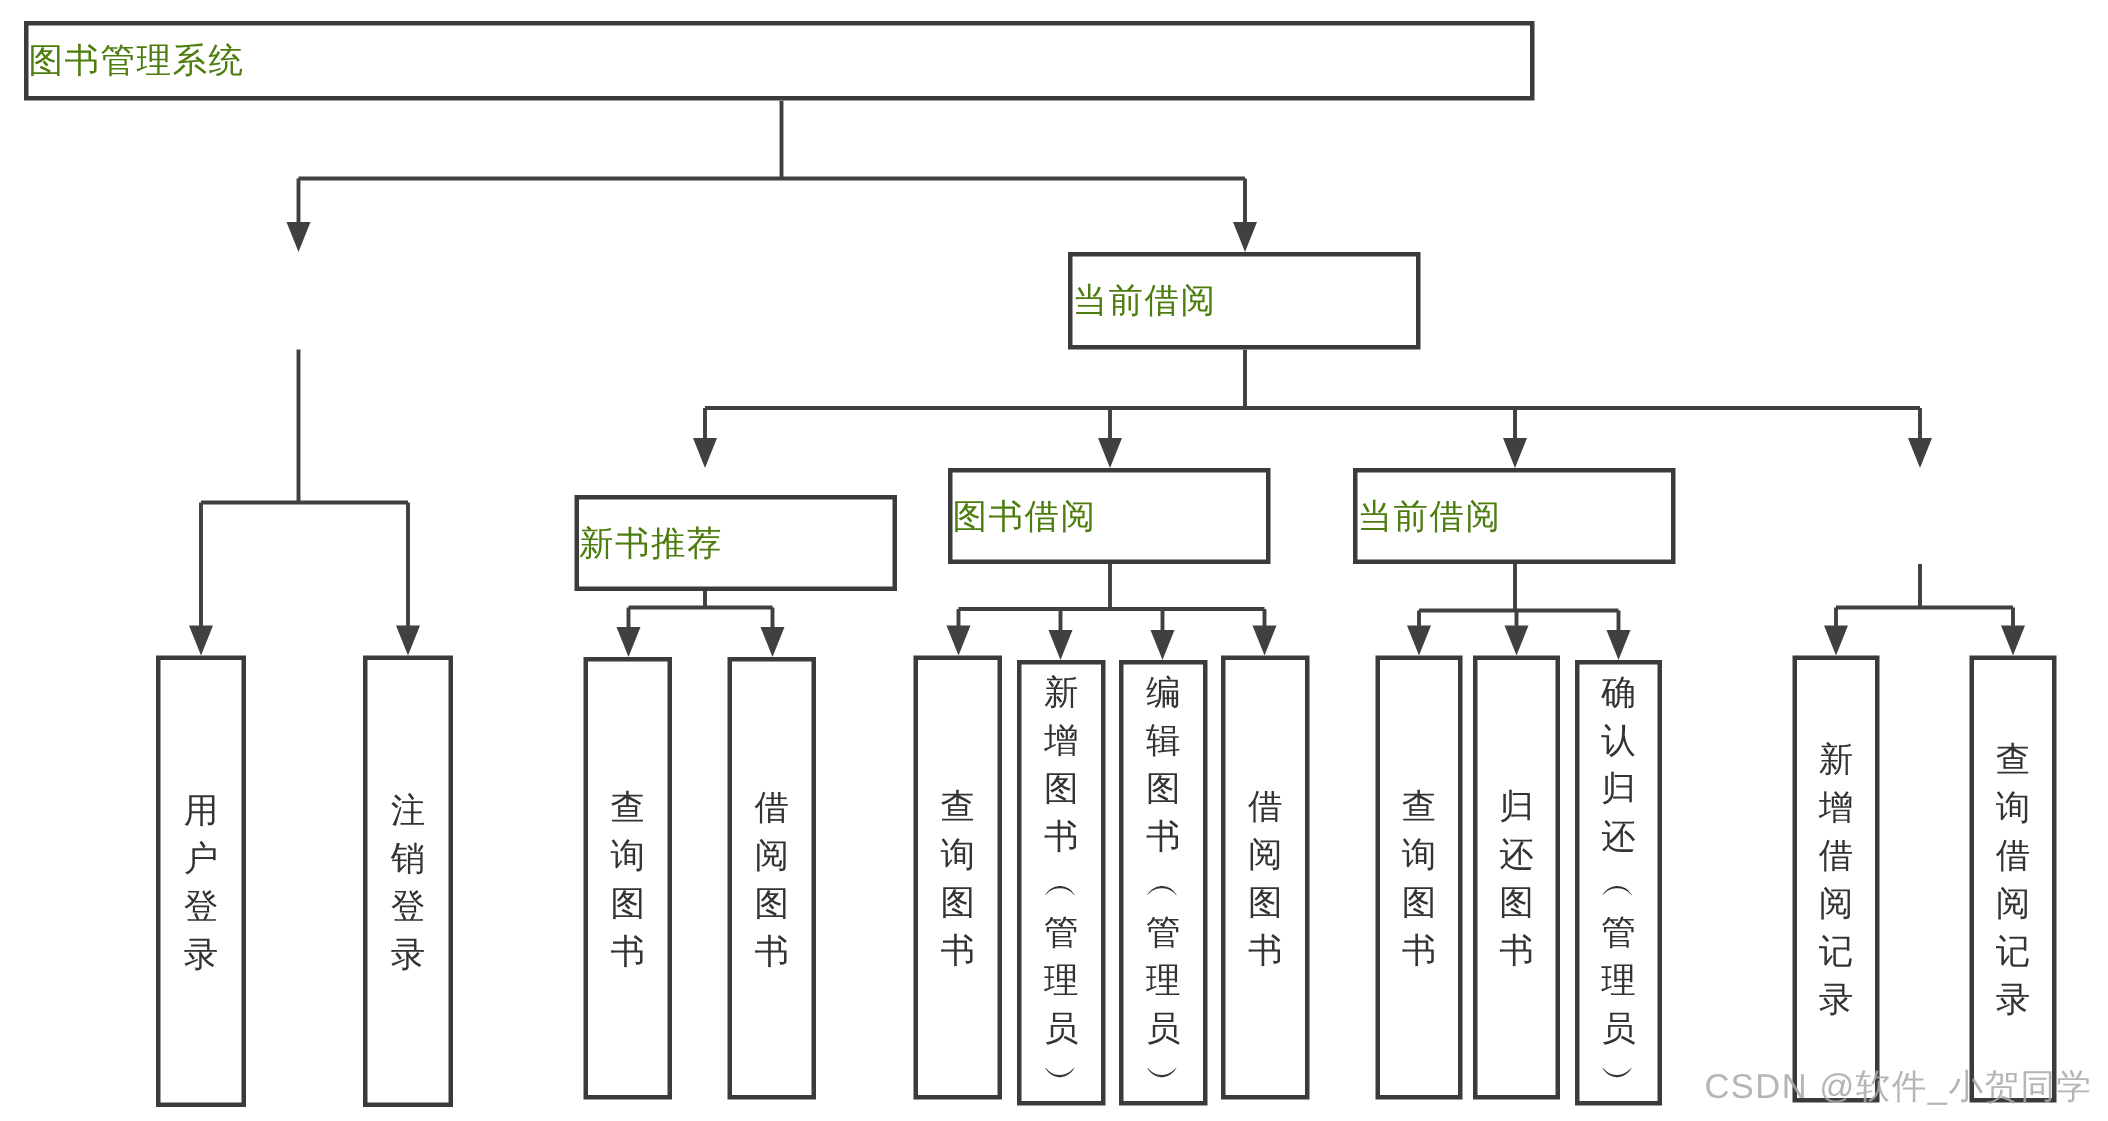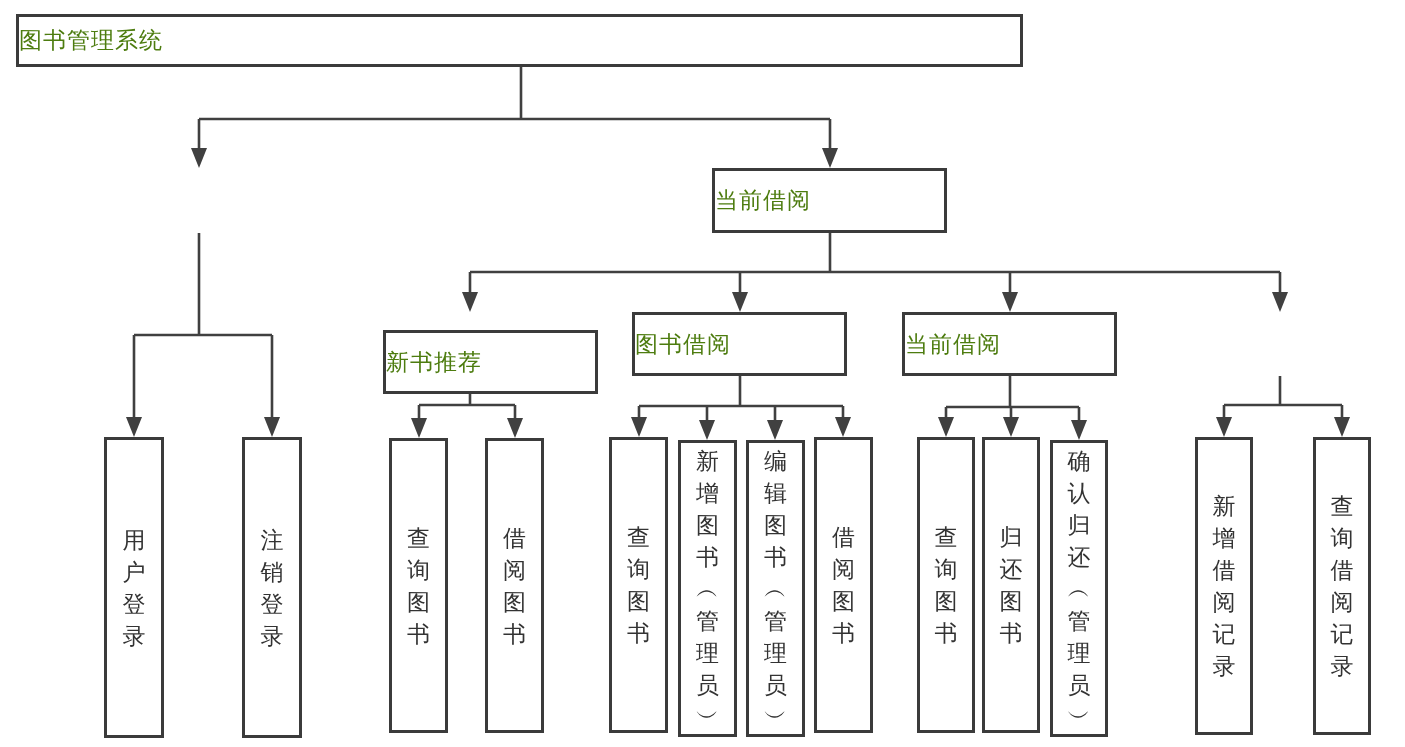--- a/index.html
+++ b/index.html
@@ -236,6 +236,7 @@
 录</span>
   </div>
 
+  <div id="watermark">CSDN @软件_小贺同学</div>
 </div>
 
 </body></html>

